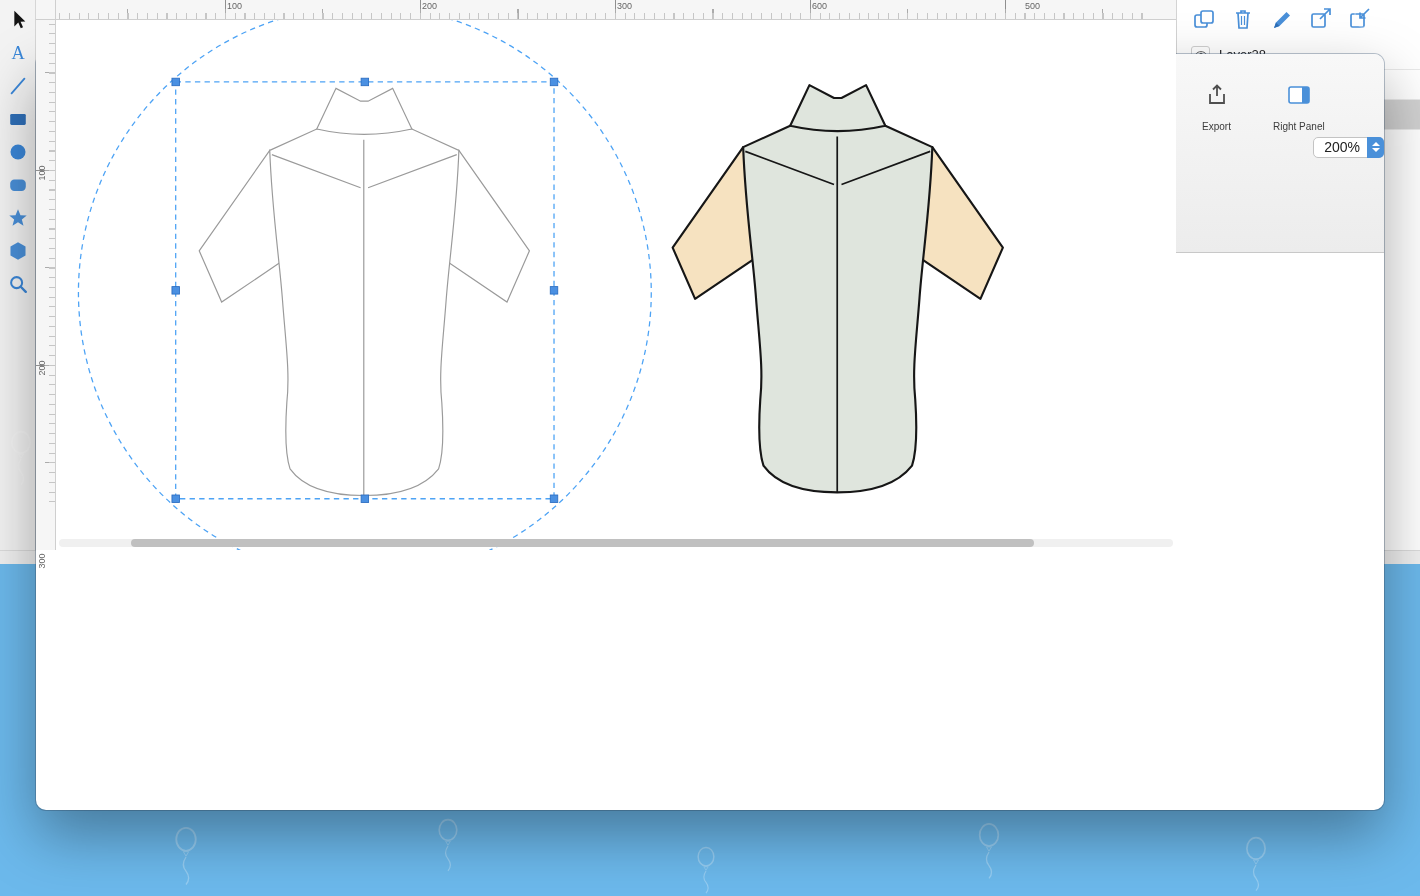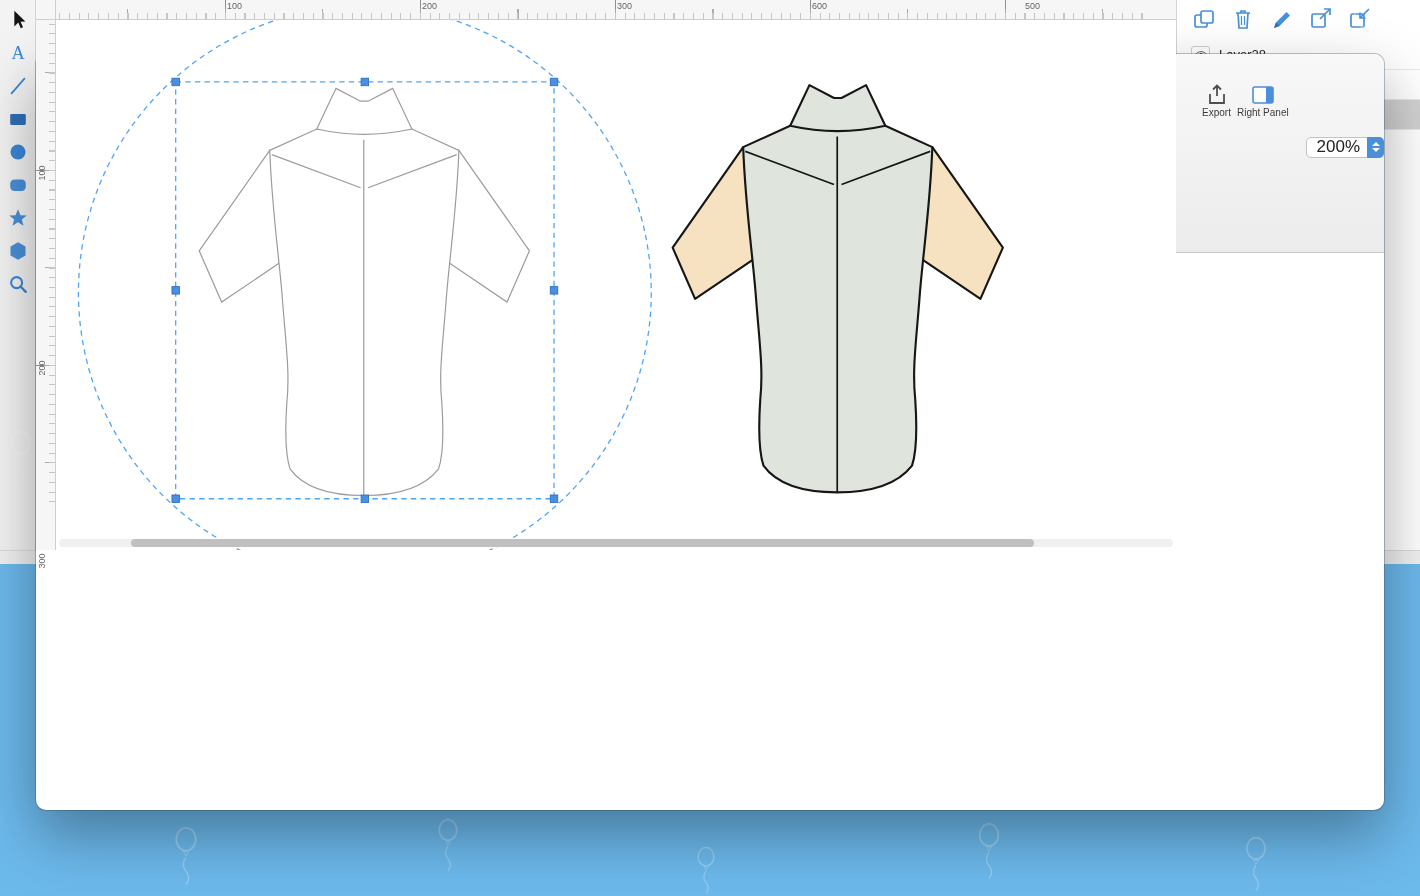--- a/index.html
+++ b/index.html
@@ -41,7 +41,7 @@
   
   .toolbar { height:54px; display:flex; align-items:flex-start; padding:4px 10px 0 8px; }
   .tb-group { display:flex; }
-  .tb-item { min-width:32px; padding:0 3px; display:flex; flex-direction:column; align-items:center; gap:1px; cursor:default; }
+  .tb-item { min-width:32px; padding:0 3px; display:flex; flex-direction:column; align-items:center; gap:15px; cursor:default; }
   .tb-item svg { display:block; }
   .tb-label { font-size:10px; color:#3c3c3c; white-space:nowrap; }
   .tb-item.disabled .tb-label { color:#b4b4b4; }

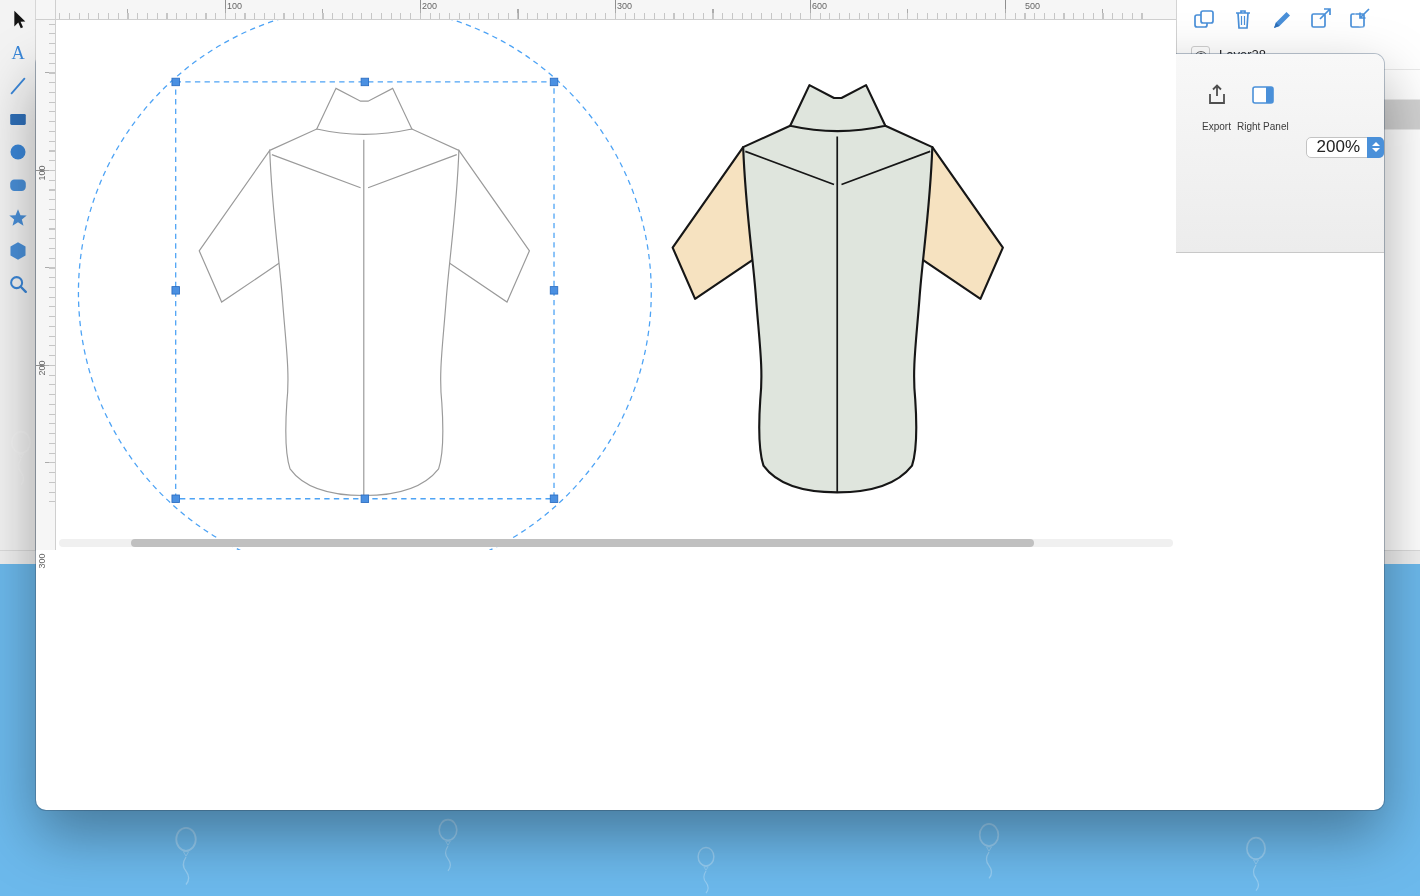--- a/index.html
+++ b/index.html
@@ -345,7 +345,7 @@
           </svg>
         <span class="tb-label">Export</span>
       </div>
-      <div class="tb-item" style="">
+      <div class="tb-item" style="margin-left:36px">
         <svg width="26" height="22" viewBox="0 0 26 22">
             <rect x="3" y="3" width="20" height="16" rx="2" fill="#fff" stroke="#4a90d9" stroke-width="1.6"></rect>
             <path d="M16 3 h5 a2 2 0 0 1 2 2 v12 a2 2 0 0 1 -2 2 h-5 z" fill="#4a90d9"></path>

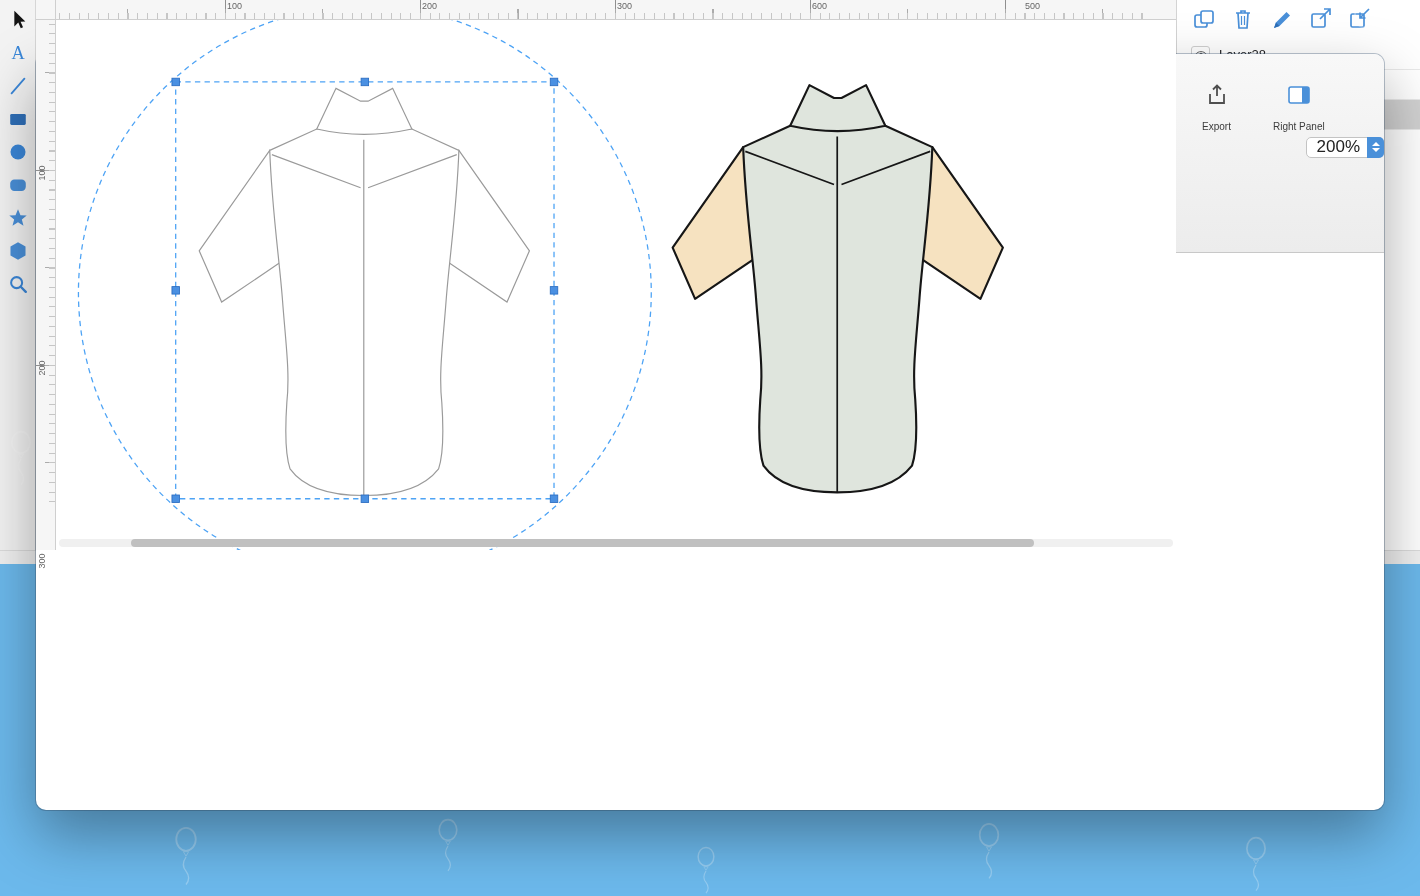--- a/index.html
+++ b/index.html
@@ -53,7 +53,7 @@
   .zoombox {
     display:flex; align-items:center; height:21px; background:#fff;
     border:1px solid #c3c3c3; border-radius:5px; padding-left:10px; gap:7px;
-    font-size:17px; color:#222;
+    font-size:14px; color:#222;
   }
   .stepper { width:17px; height:21px; margin:-1px -1px -1px 0; background:#4a90d9; border-radius:0 5px 5px 0;
     display:flex; flex-direction:column; align-items:center; justify-content:center; gap:2px; }

